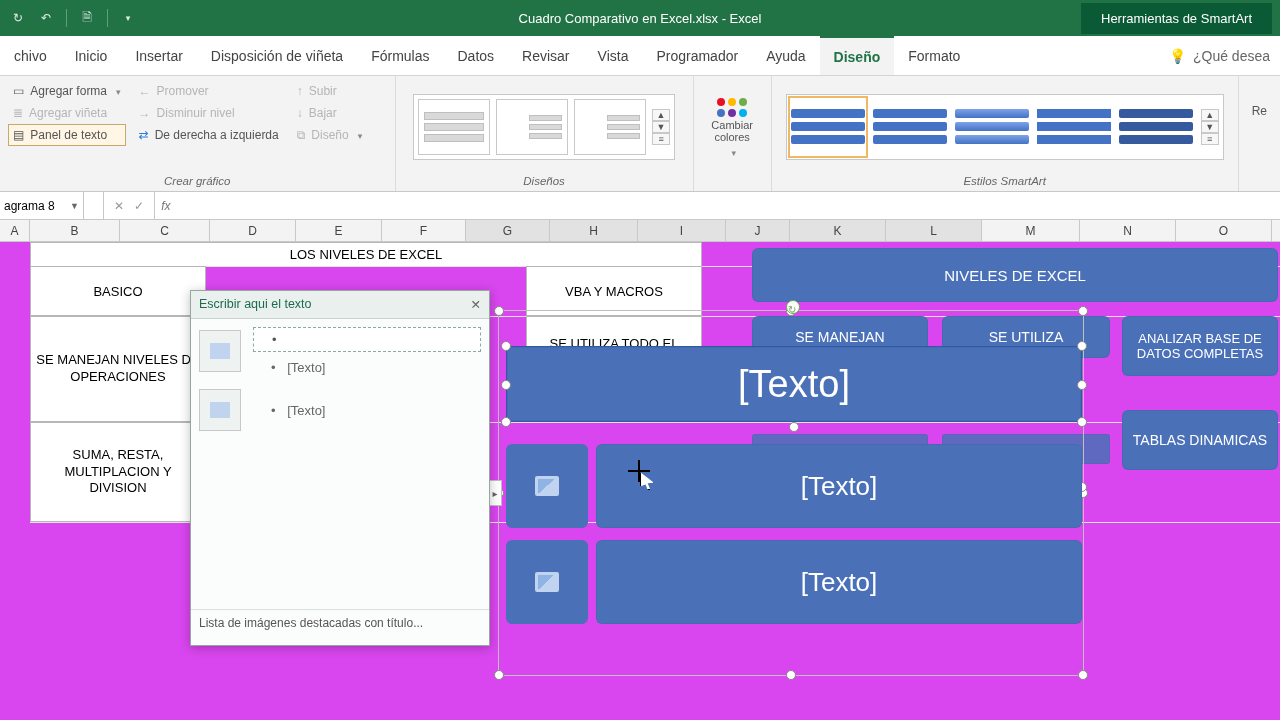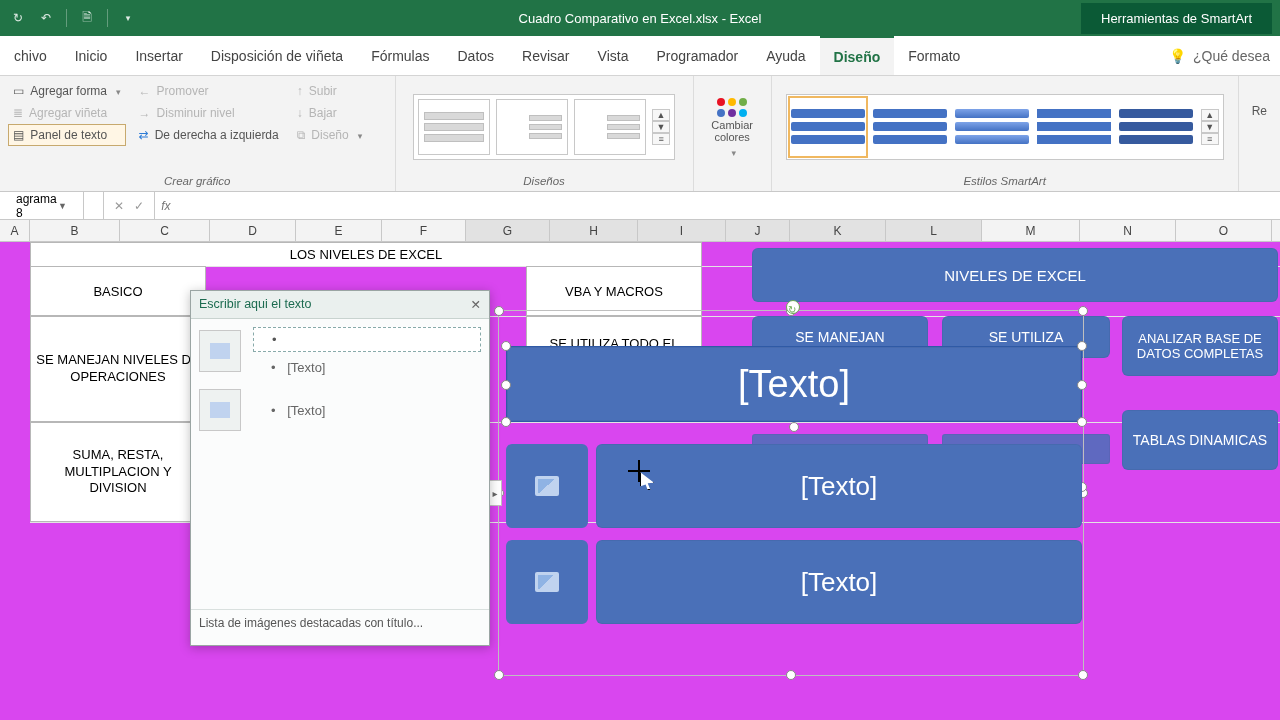--- a/index.html
+++ b/index.html
@@ -54,7 +54,7 @@
 
   
   .name-form { height:28px; border-bottom:1px solid #c8c8c8; display:flex; align-items:stretch; font-size:12px; }
-  .name-box { width:84px; border-right:1px solid #c8c8c8; display:flex; align-items:center; padding:0 16px; justify-content:space-between; }
+  .name-box { width:84px; border-right:1px solid #c8c8c8; display:flex; align-items:center; padding:0 4px; justify-content:space-between; }
   .name-box .dd{font-size:9px;color:#666}
   .fx-btns { display:flex; align-items:center; gap:10px; padding:0 10px; border-right:1px solid #c8c8c8; color:#888; }
   .fx-btns .cancel{color:#999}

